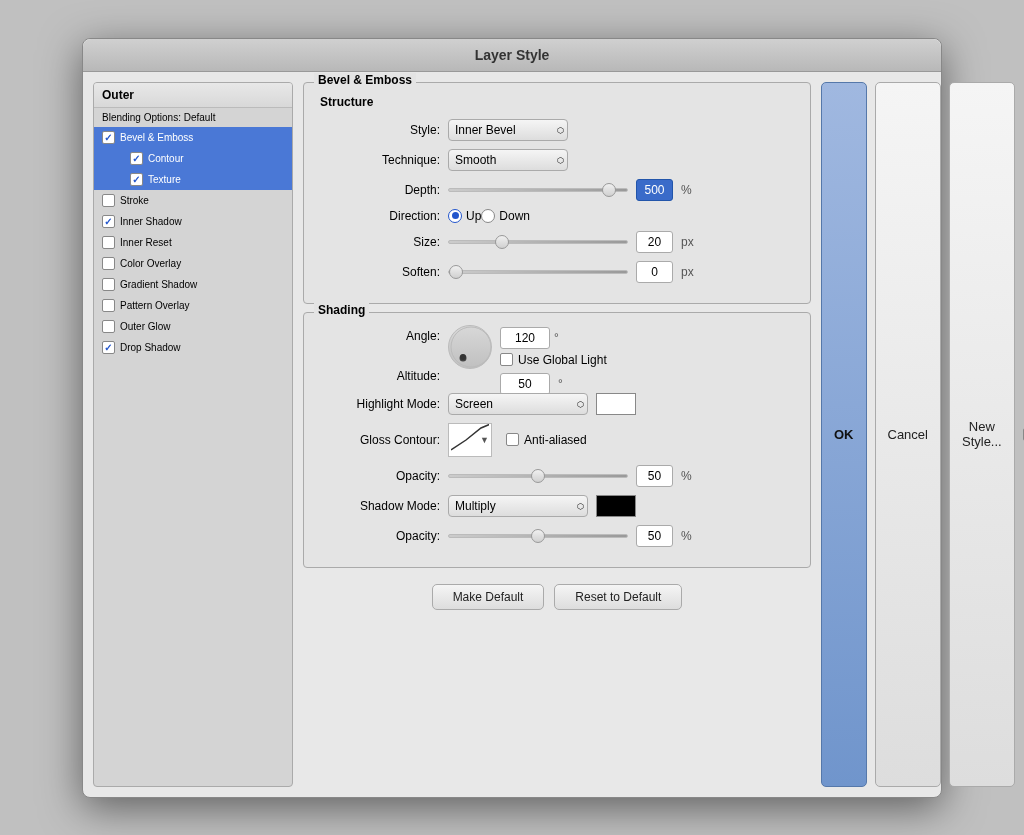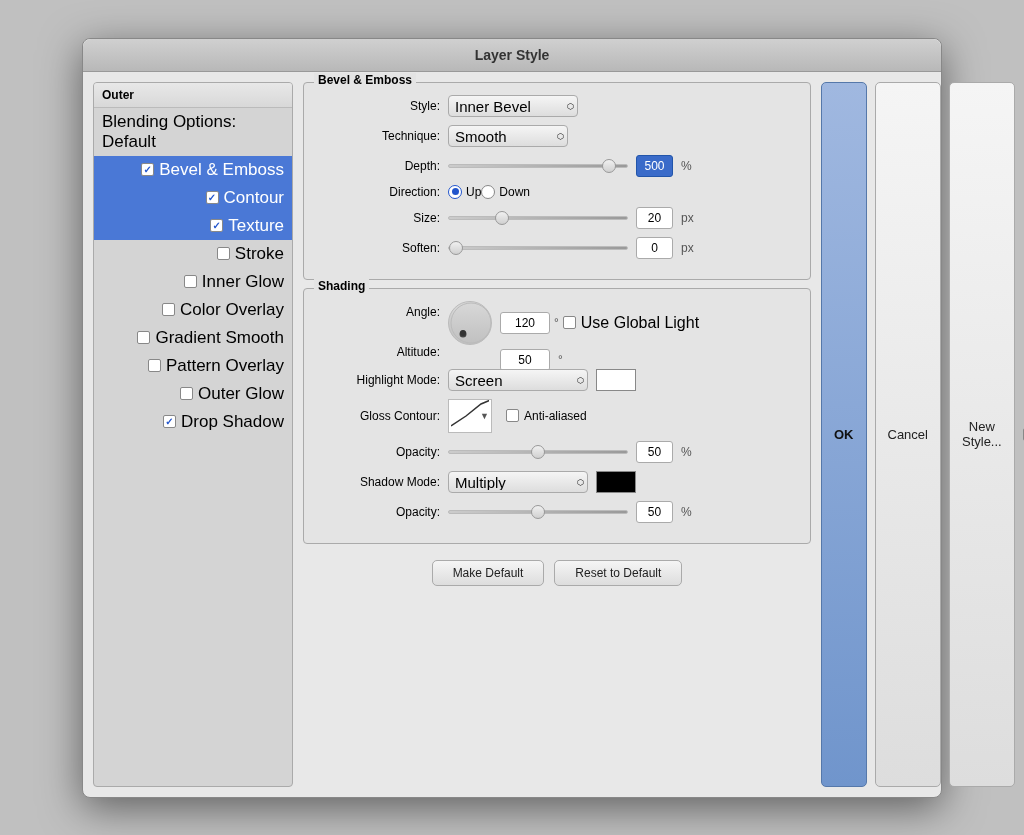--- a/index.html
+++ b/index.html
@@ -433,6 +433,7 @@
       <div class="section-box">
         <span class="section-title">Bevel &amp; Emboss</span>
 
+        <div class="sub-section-title">Structure</div>
 
         <div class="form-row">
           <span class="form-label">Style:</span>

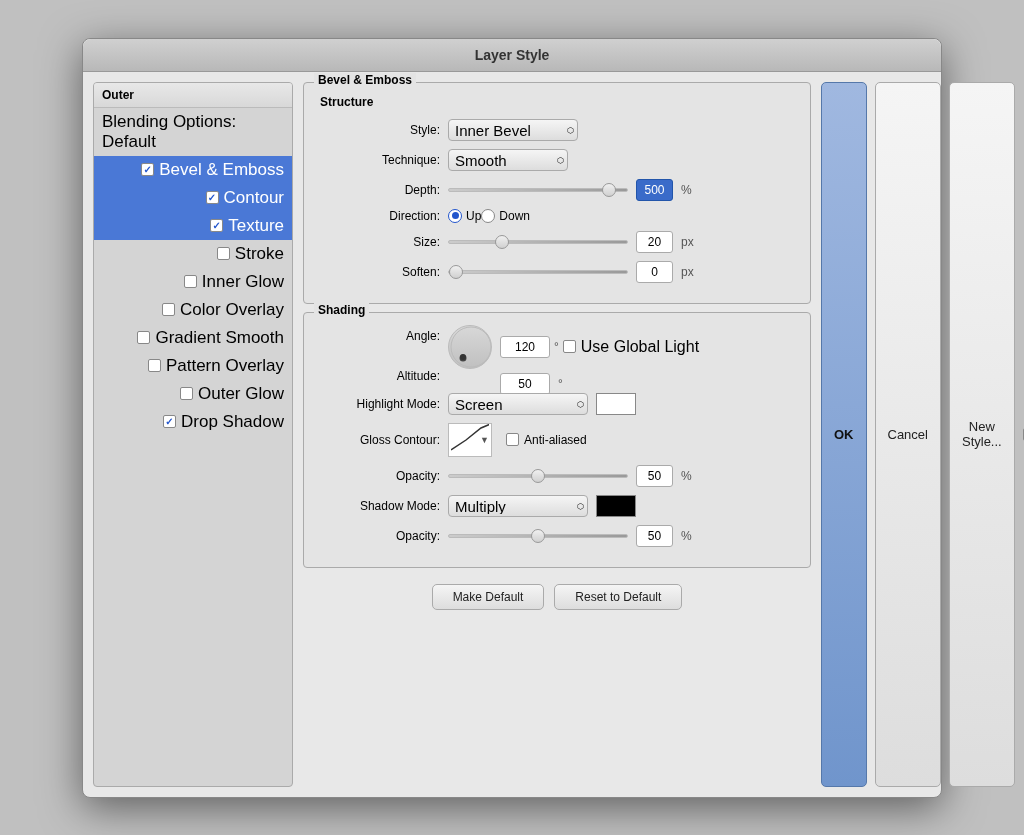--- a/index.html
+++ b/index.html
@@ -60,9 +60,8 @@
       display: flex;
       align-items: center;
       gap: 5px;
-      font-size: 17px;
+      font-size: 10px;
       cursor: pointer;
-      justify-content: flex-end;
     }
     .left-panel-item.selected {
       background: #4a78d6;

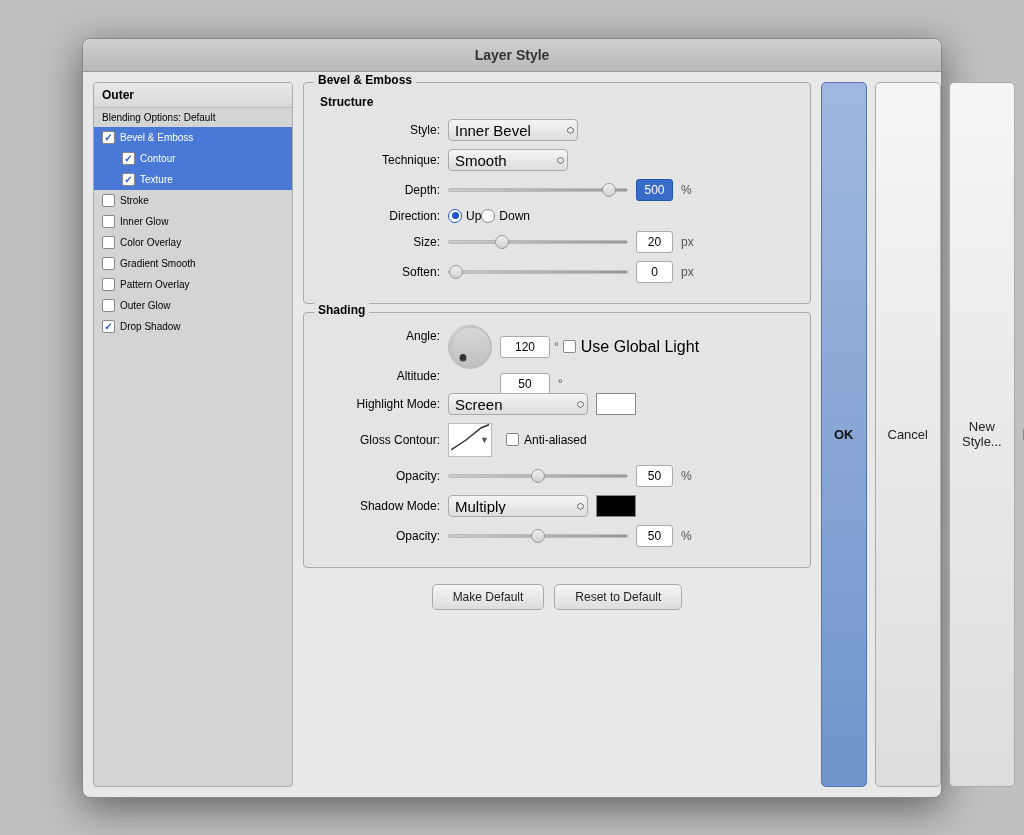--- a/index.html
+++ b/index.html
@@ -142,7 +142,7 @@
       border: 1px solid #aaa;
       border-radius: 4px;
       padding: 2px 20px 2px 6px;
-      font-size: 15px;
+      font-size: 12px;
       height: 22px;
       position: relative;
       cursor: pointer;

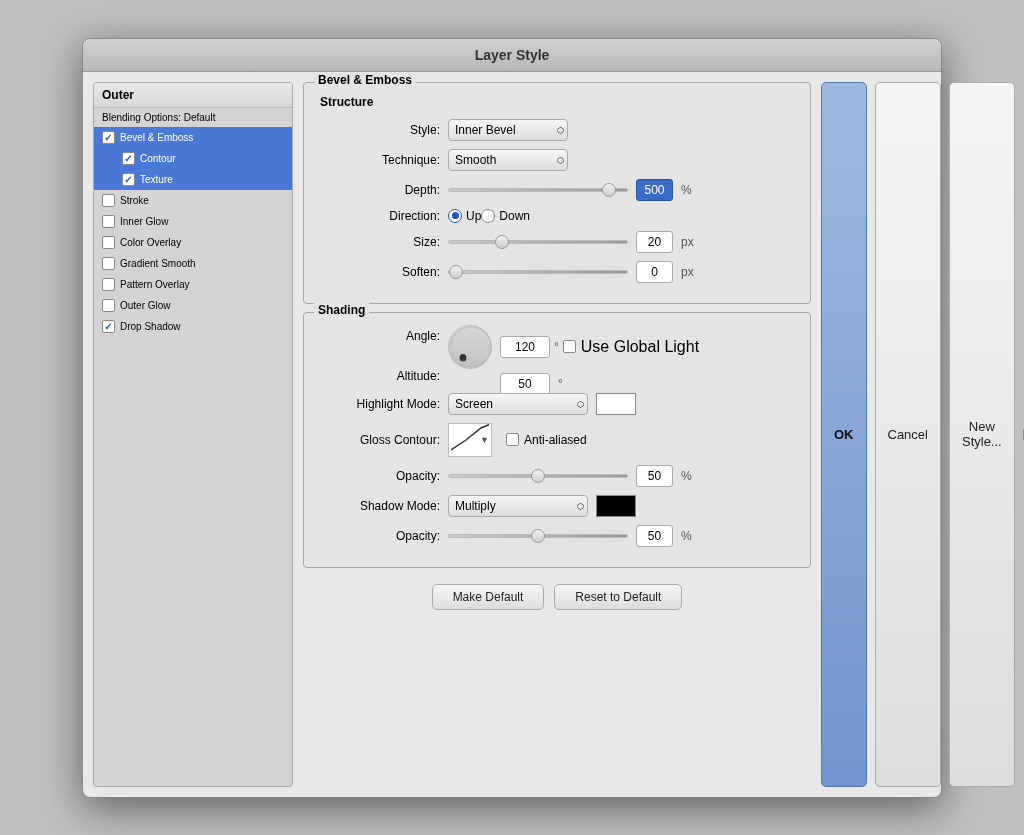--- a/index.html
+++ b/index.html
@@ -68,7 +68,7 @@
       color: white;
     }
     .left-panel-item.sub {
-      padding-left: 28px;
+      padding-left: 36px;
     }
     .left-panel-item.sub.selected {
       background: #4a78d6;

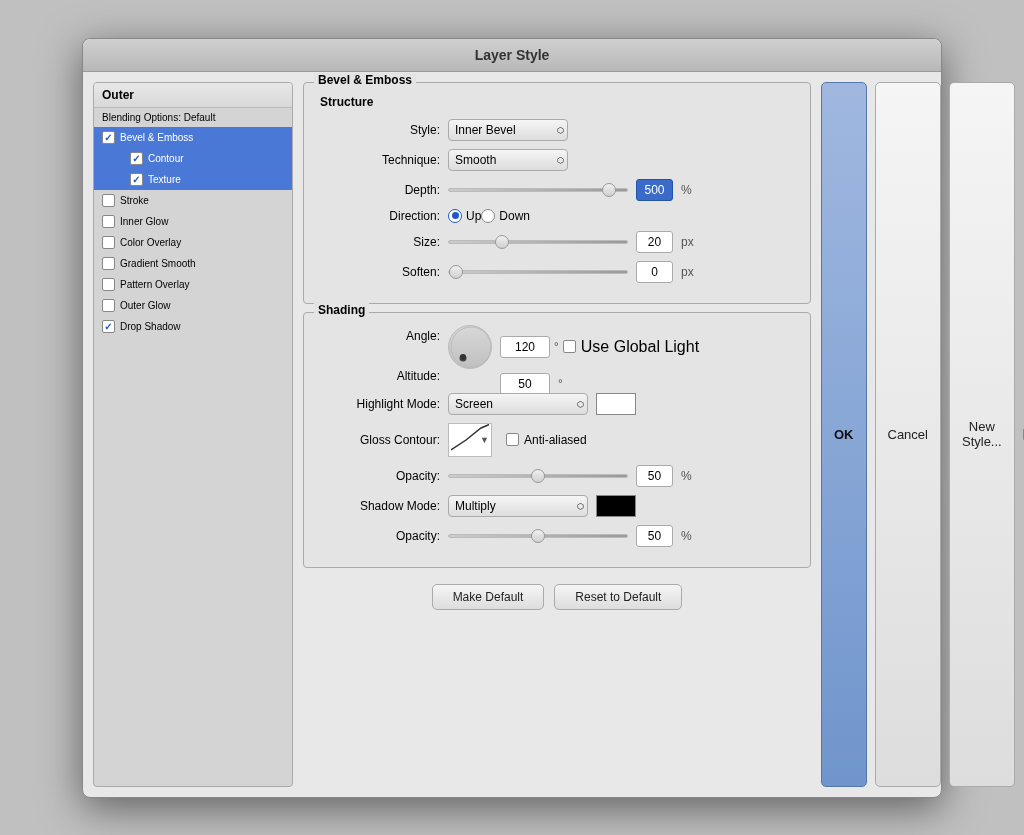--- a/index.html
+++ b/index.html
@@ -394,6 +394,10 @@
         <span>Stroke</span>
       </div>
 
+      <div class="left-panel-item">
+        <div class="checkbox-icon checked"></div>
+        <span>Inner Shadow</span>
+      </div>
 
       <div class="left-panel-item">
         <div class="checkbox-icon"></div>

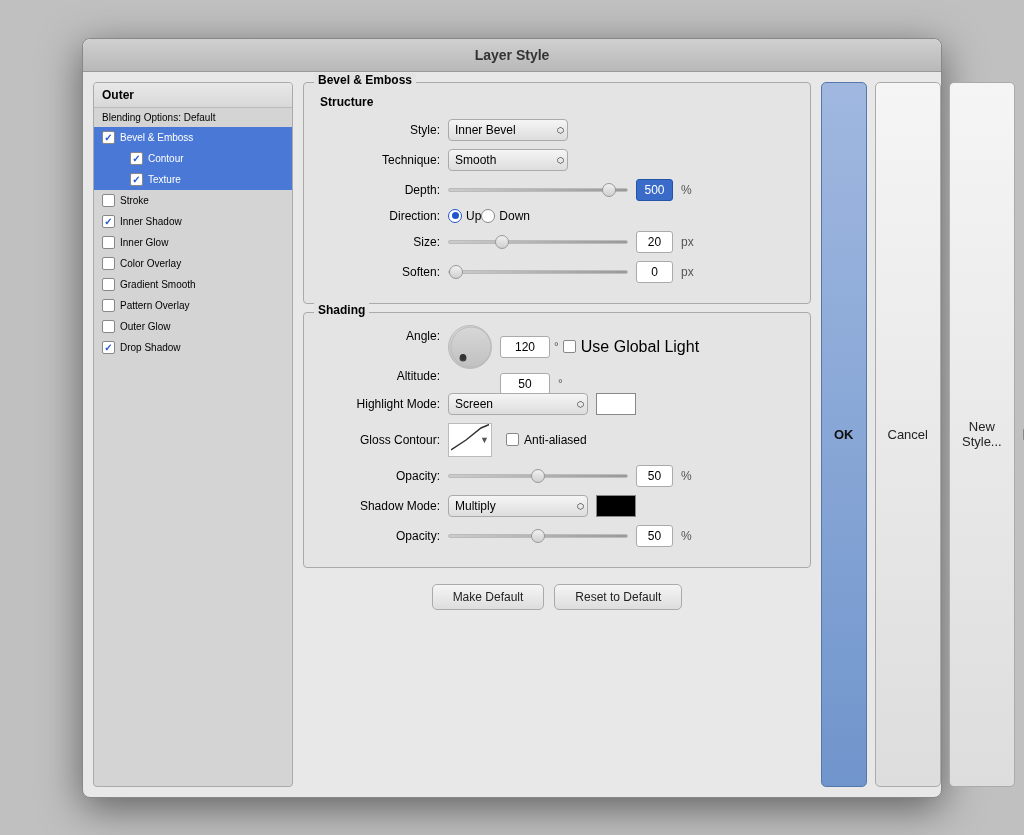--- a/index.html
+++ b/index.html
@@ -401,7 +401,7 @@
 
       <div class="left-panel-item">
         <div class="checkbox-icon"></div>
-        <span>Inner Glow</span>
+        <span>Inner Reset</span>
       </div>
 
 

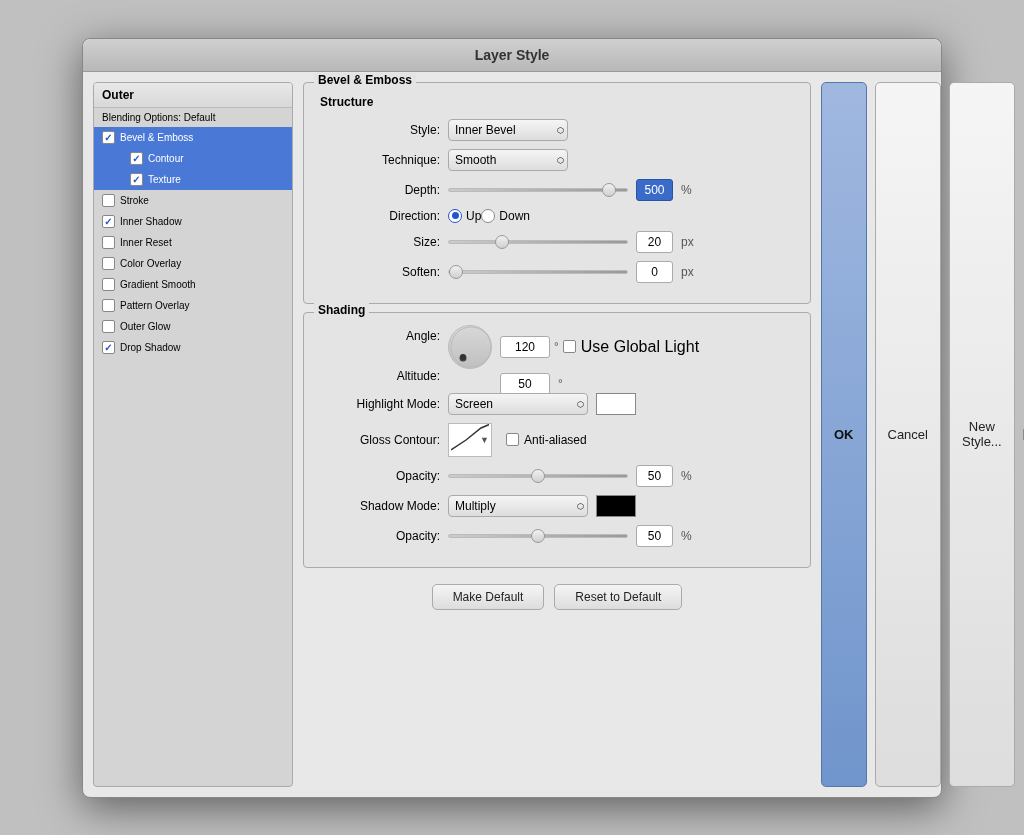--- a/index.html
+++ b/index.html
@@ -412,7 +412,7 @@
 
       <div class="left-panel-item">
         <div class="checkbox-icon"></div>
-        <span>Gradient Smooth</span>
+        <span>Gradient Shadow</span>
       </div>
 
       <div class="left-panel-item">

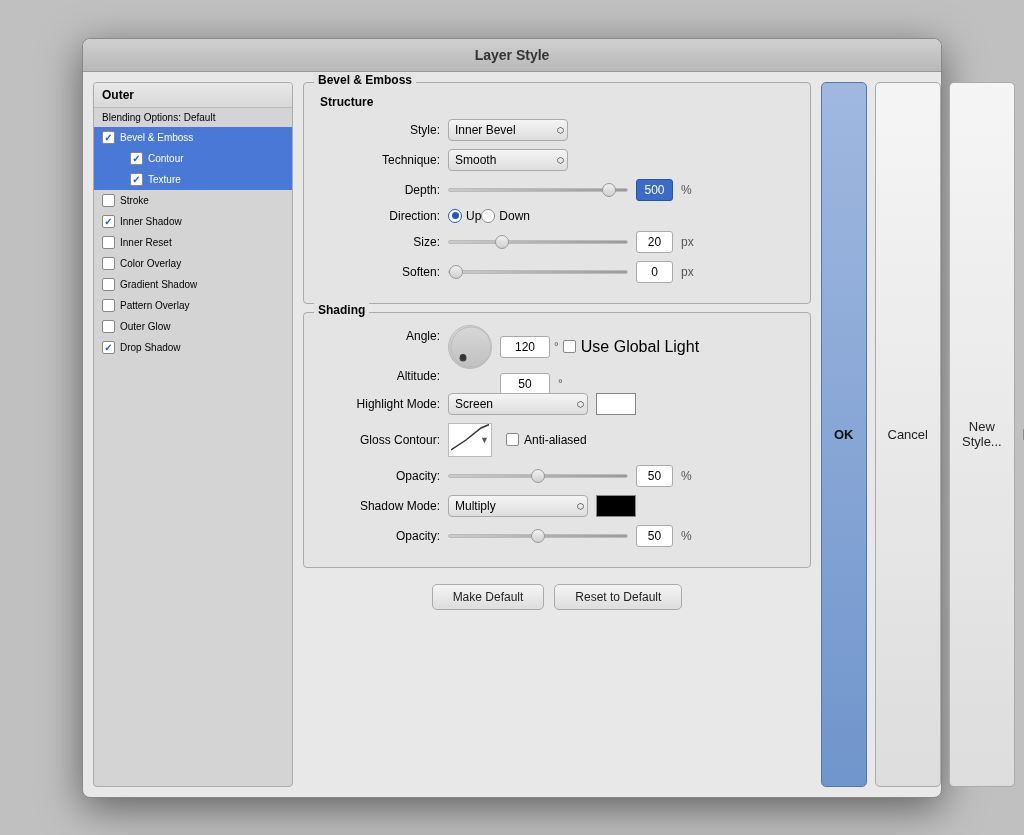--- a/index.html
+++ b/index.html
@@ -523,7 +523,7 @@
                   <circle cx="14" cy="33" r="3.5" fill="#444"></circle>
                 </svg>
               </div>
-              <div style="display:flex; flex-direction:row; gap:4px;">
+              <div style="display:flex; flex-direction:column; gap:4px;">
                 <div style="display:flex; align-items:center; gap:4px;">
                   <input class="mac-input" type="text" value="120" style="width: 50px;">
                   <span class="unit-label">°</span>

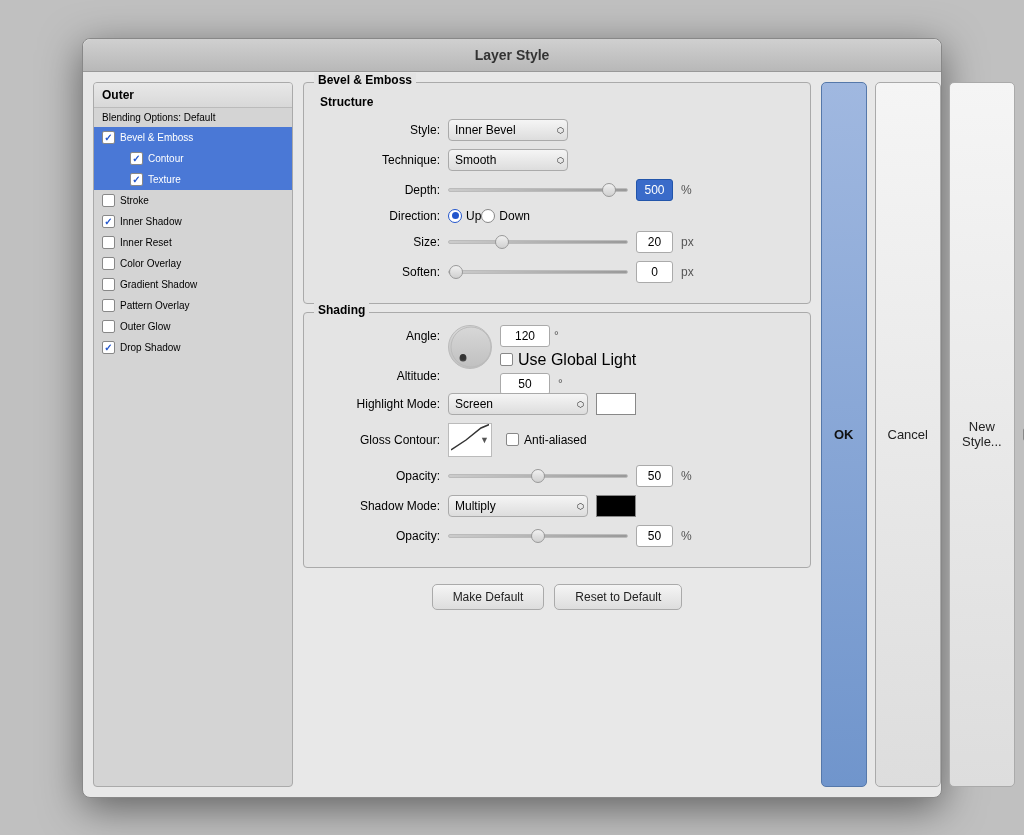--- a/index.html
+++ b/index.html
@@ -530,7 +530,7 @@
                 </div>
                 <div style="display:flex; align-items:center; gap:5px;">
                   <div class="checkbox-icon"></div>
-                  <span style="font-size:16px;">Use Global Light</span>
+                  <span style="font-size:12px;">Use Global Light</span>
                 </div>
               </div>
             </div>

